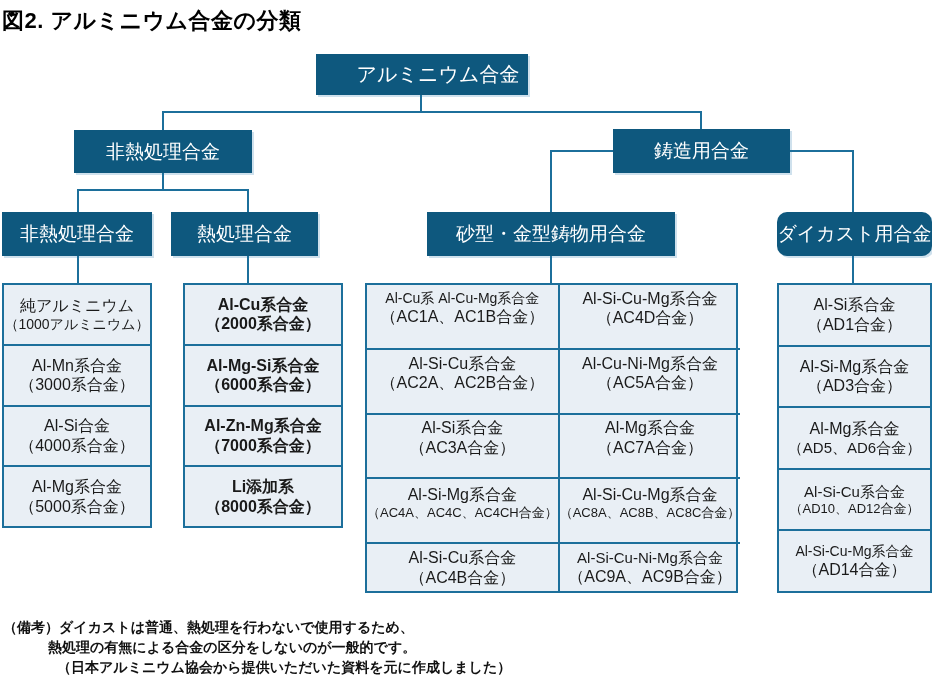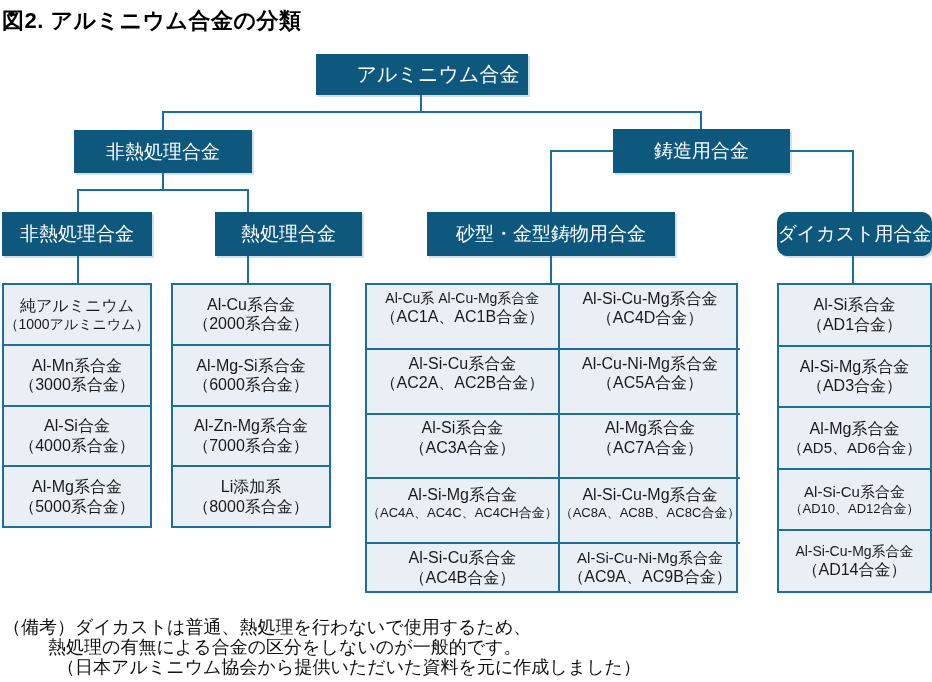--- a/index.html
+++ b/index.html
@@ -55,7 +55,7 @@
   <div class="node" style="left:2px;top:212px;width:150px;height:44px;">非熱処理合金</div>
 
   <div class="node" style="left:613px;top:129px;width:177px;height:44px;">鋳造用合金</div>
-  <div class="node" style="left:171px;top:212px;width:147px;height:44px;margin-left:44px;">熱処理合金</div>
+  <div class="node" style="left:171px;top:212px;width:147px;height:44px;">熱処理合金</div>
   <div class="node" style="left:427px;top:212px;width:248px;height:44px;">砂型・金型鋳物用合金</div>
   <div class="node" style="left:777px;top:212px;width:155px;height:44px;border-radius:10px;">ダイカスト用合金</div>
 

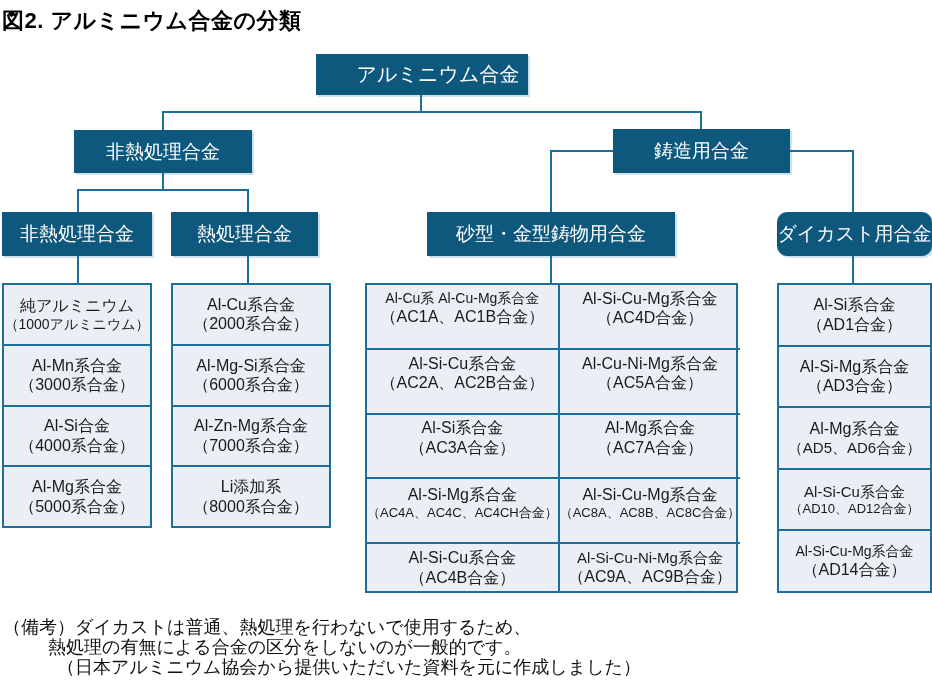--- a/index.html
+++ b/index.html
@@ -95,7 +95,7 @@
     </div>
   </div>
 
-  <div class="tbl" style="left:171px;top:283px;width:160px;height:245px;">
+  <div class="tbl" style="left:183px;top:283px;width:160px;height:245px;font-weight:bold;">
     <div class="cell">
       <div>Al-Cu系合金</div>
       <div>（2000系合金）</div>

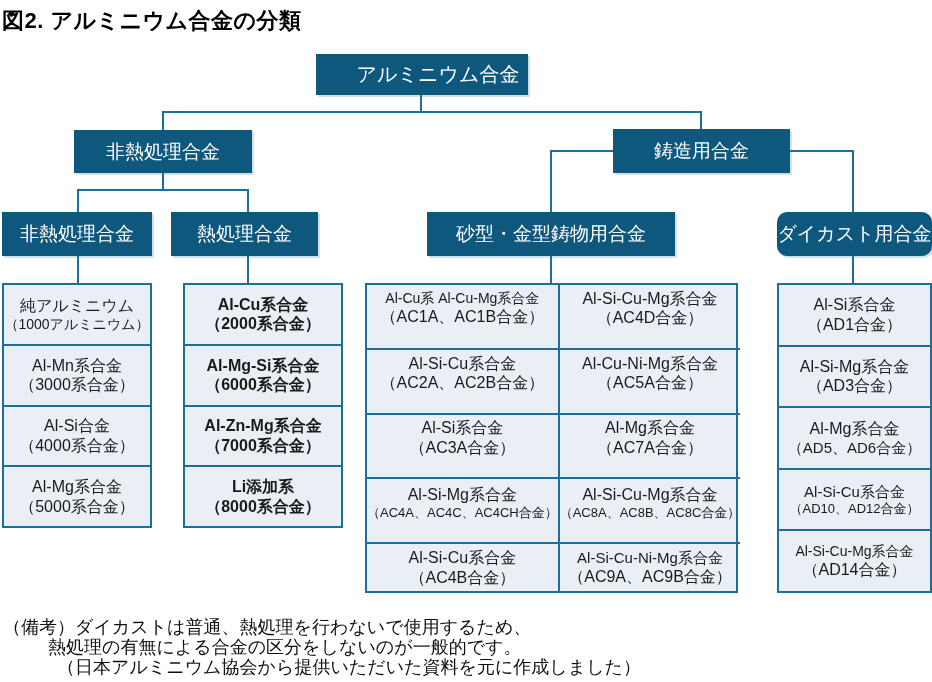--- a/index.html
+++ b/index.html
@@ -38,7 +38,7 @@
   .twocol{flex-direction:row;}
   .twocol .col{display:flex;flex-direction:column;flex:1;gap:16px;}
   .twocol .col.right{border-left:2px solid var(--line);}
-  .notes{position:absolute;left:3px;top:617px;font-size:18px;line-height:20px;color:#111;}
+  .notes{position:absolute;left:3px;top:617px;font-size:14px;line-height:20px;color:#111;font-weight:bold;}
   .notes .n2{padding-left:45px;}
   .notes .n3{padding-left:54px;}
 </style>

